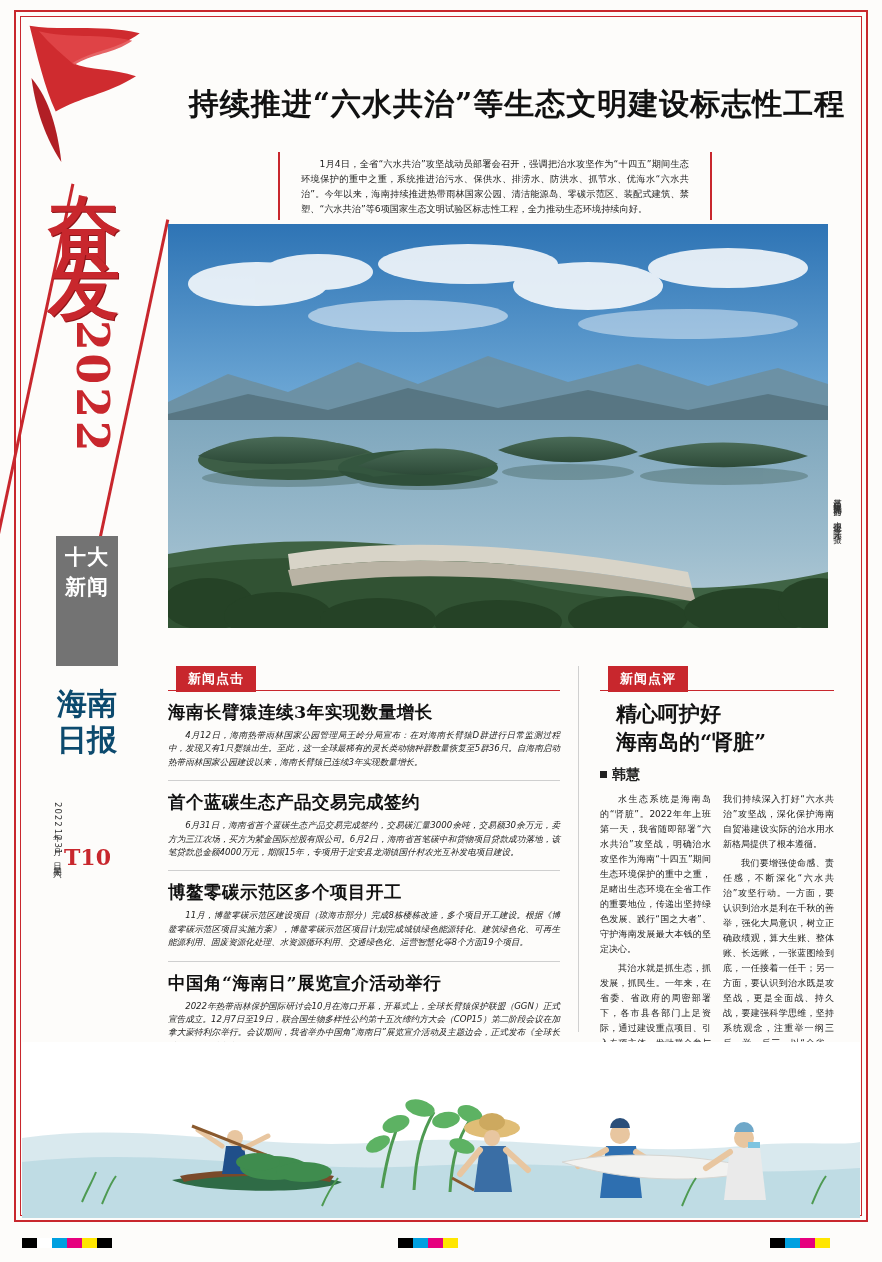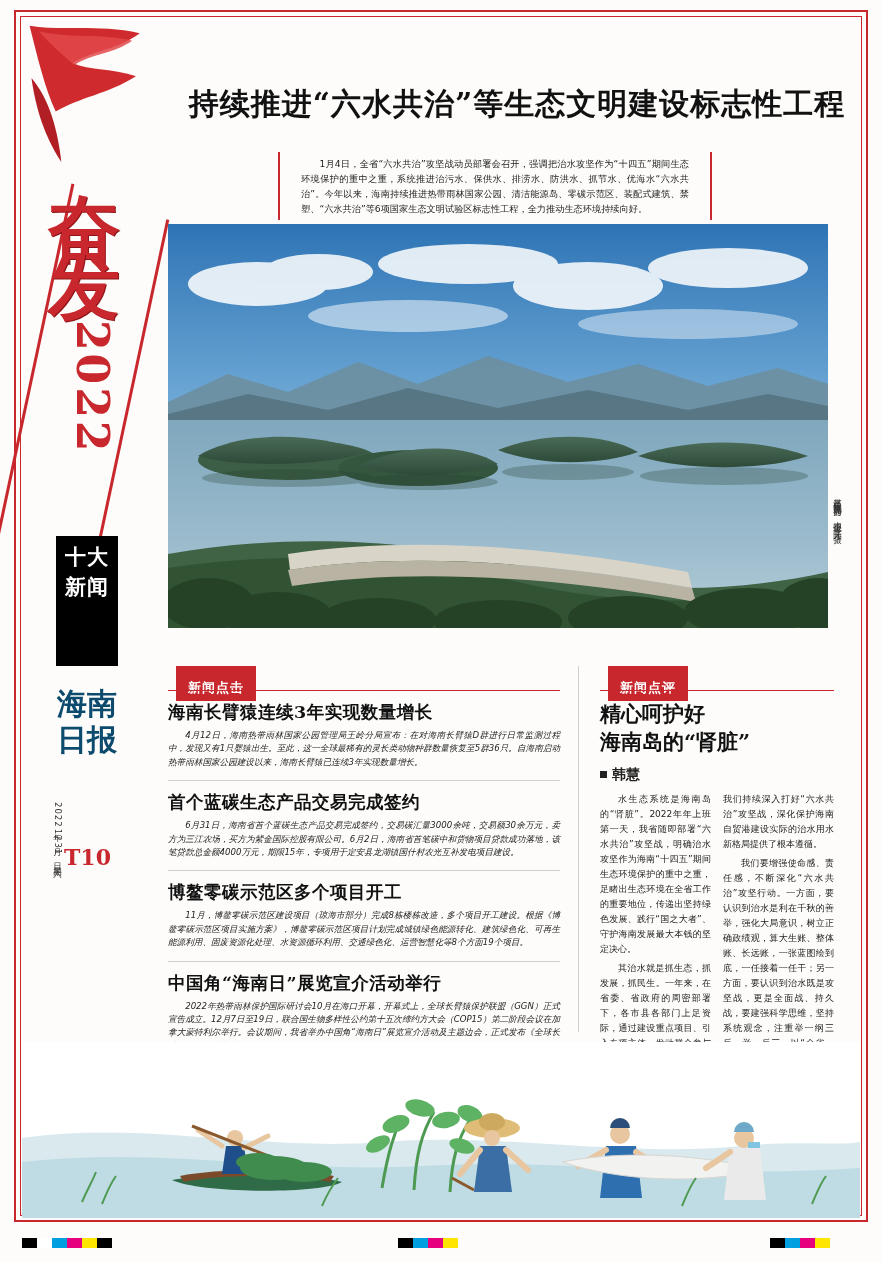--- a/index.html
+++ b/index.html
@@ -66,7 +66,7 @@
   }
   .tenbox{
     position:absolute;left:32px;top:516px;width:62px;height:130px;
-    background:#000000;color:#fff;
+    background:#737373;color:#fff;
     font-family:"DejaVu Serif","Liberation Serif",serif;
     font-size:21px;font-weight:bold;line-height:30px;
     text-align:center;

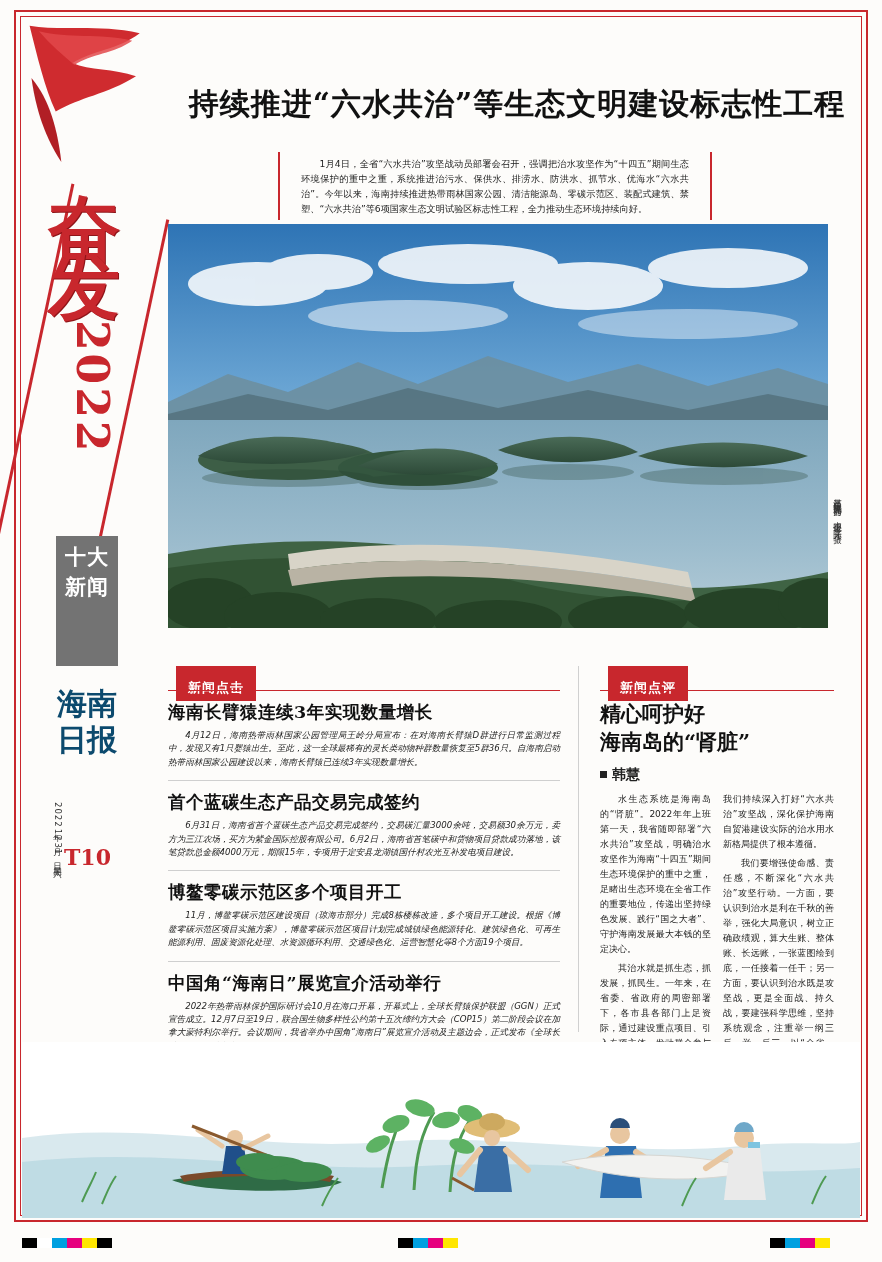--- a/index.html
+++ b/index.html
@@ -134,7 +134,7 @@
     background:#c8272d;color:#fff;
     font-family:"DejaVu Serif","Liberation Serif",serif;
     font-weight:bold;font-size:13px;
-    padding:13px 12px 4px;
+    padding:4px 12px 4px;
     letter-spacing:1px;
   }
   .rule{

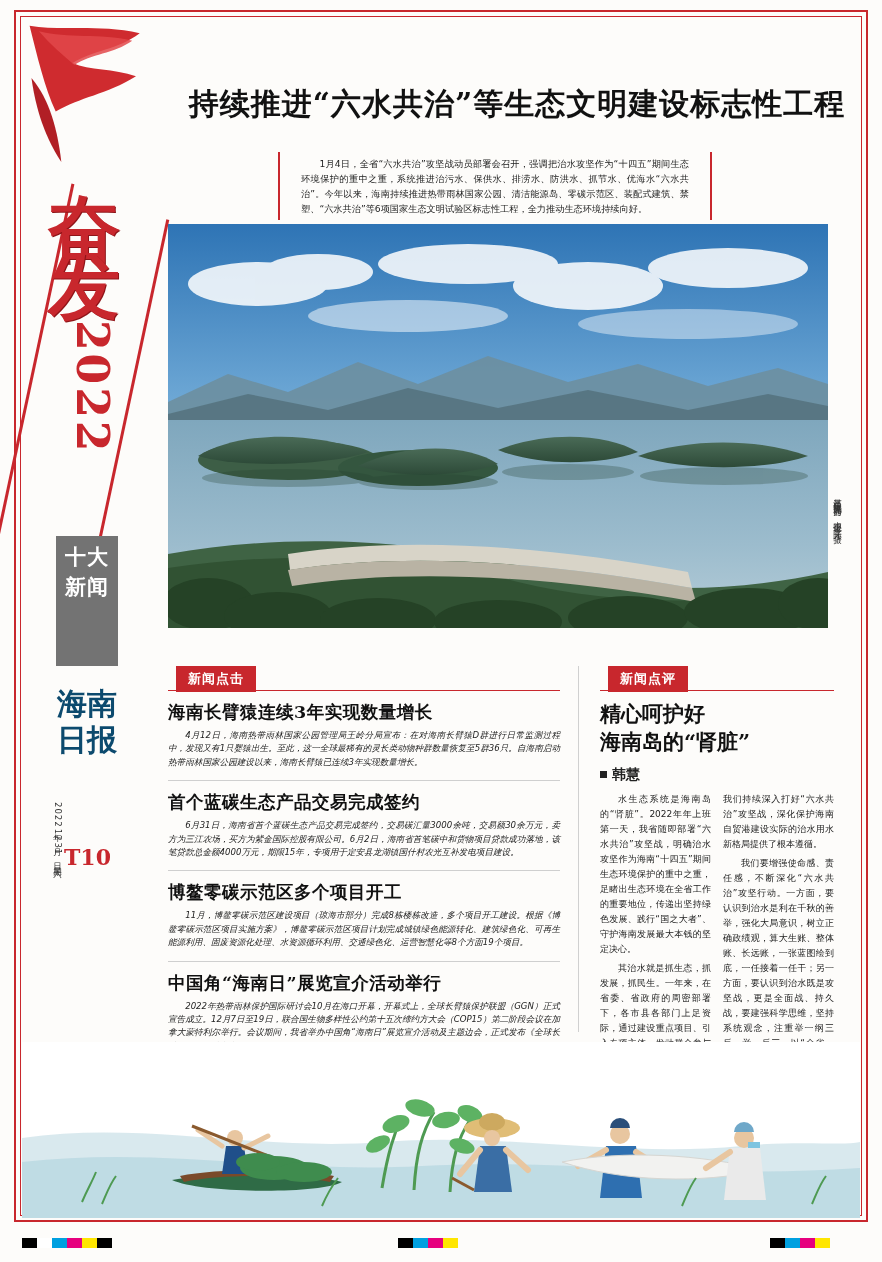--- a/index.html
+++ b/index.html
@@ -164,7 +164,7 @@
   .comm-title{
     font-family:"DejaVu Serif","Liberation Serif",serif;
     font-weight:bold;font-size:21px;line-height:28px;color:#111;
-    margin:0 0 10px 0;
+    margin:0 0 10px 16px;
   }
   .byline{
     font-size:14px;color:#222;margin:0 0 8px 0;font-weight:bold;

